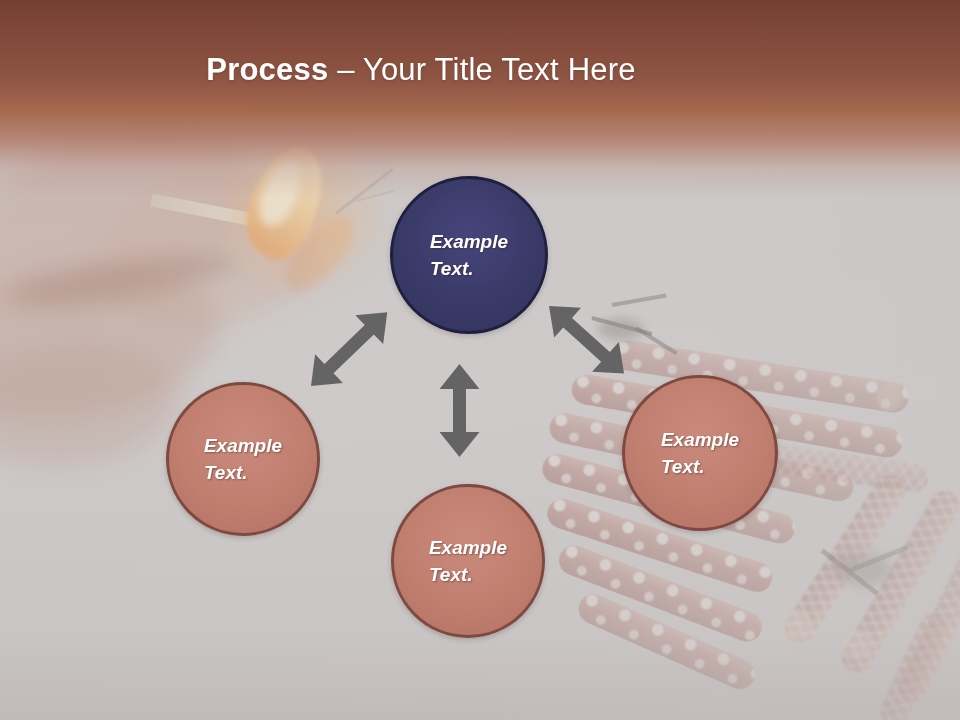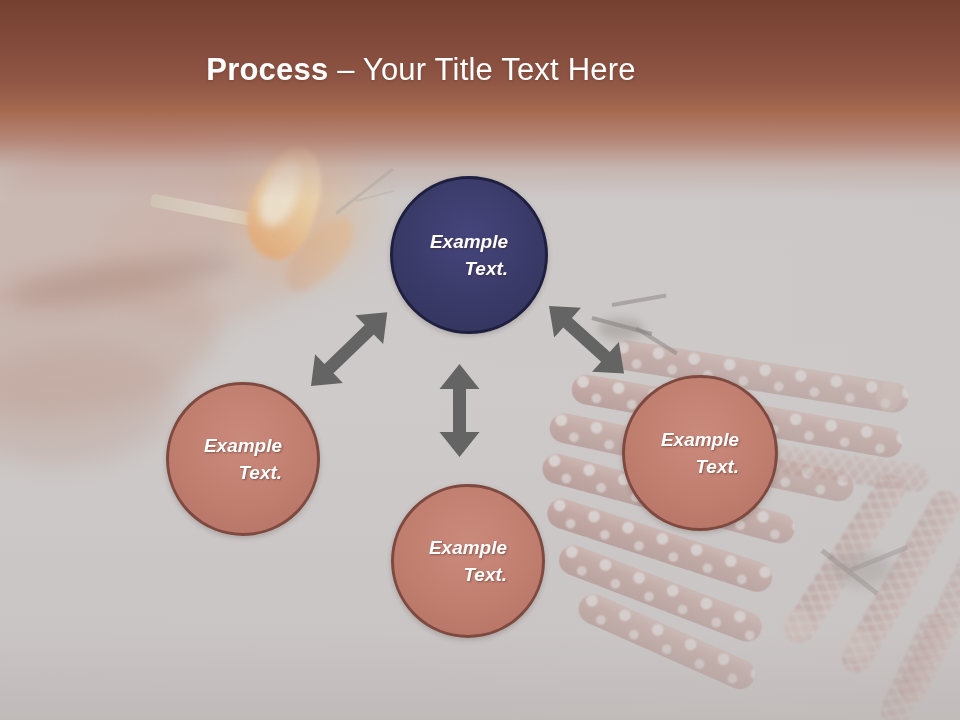--- a/index.html
+++ b/index.html
@@ -74,7 +74,7 @@
   }
   .node-label{
     color:#FFFFFF;font-weight:700;font-style:italic;font-size:19px;line-height:27px;
-    text-align:right;text-shadow:1px 1px 2px rgba(60,30,25,.45);
+    text-align:left;text-shadow:1px 1px 2px rgba(60,30,25,.45);
   }
   .node-label .ln{display:block;}
 </style>

